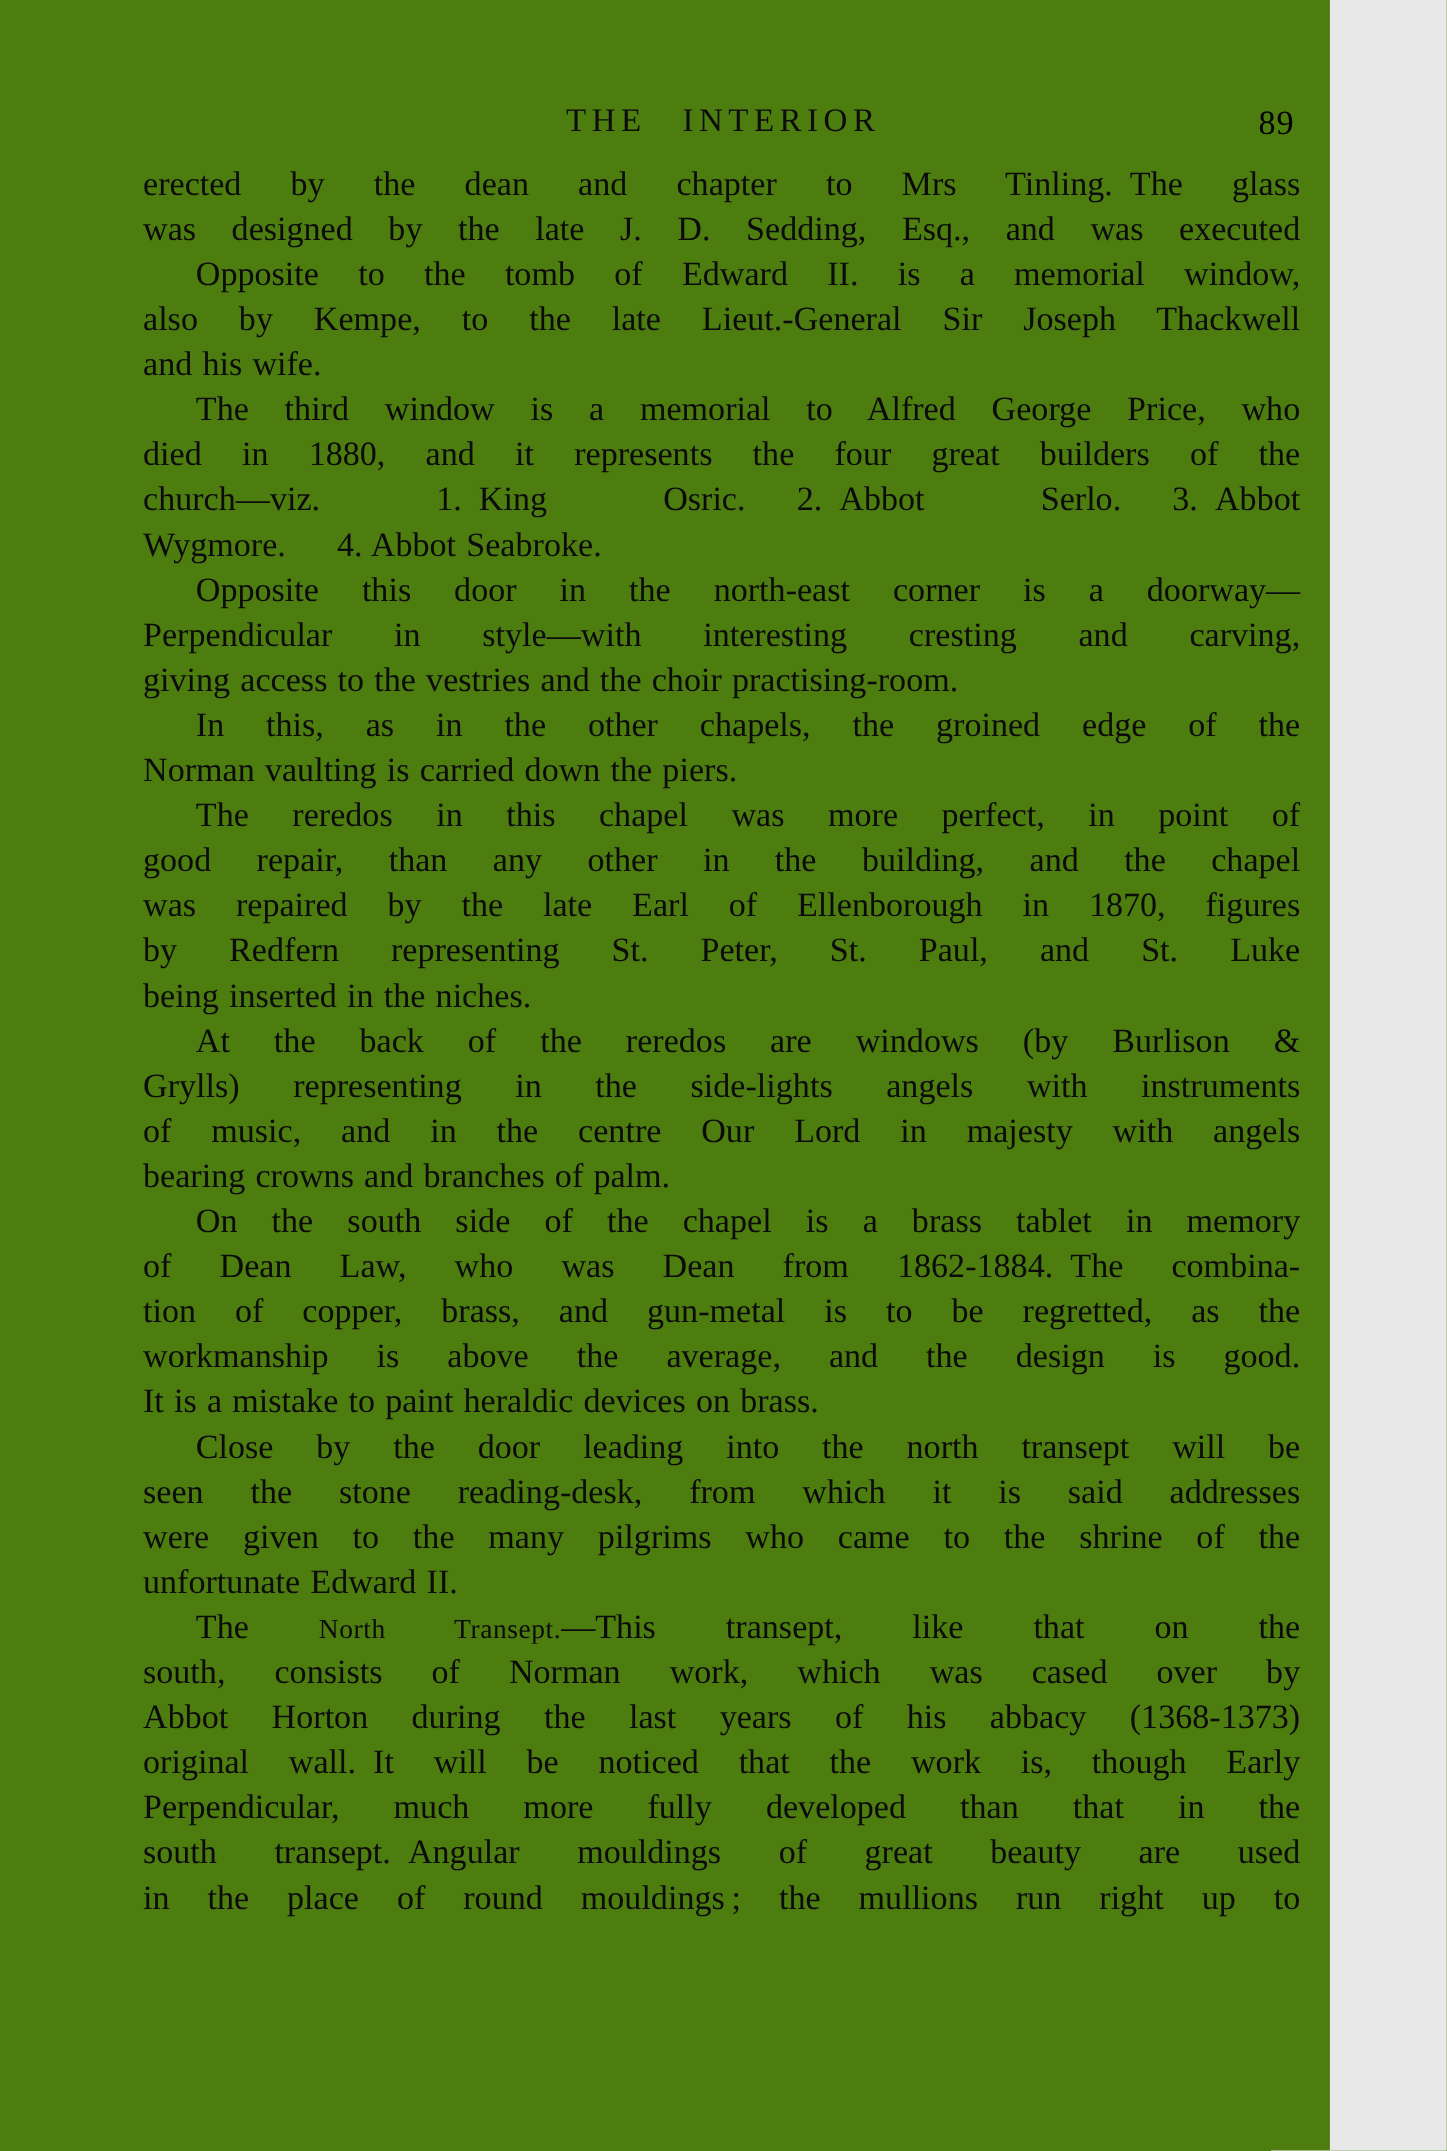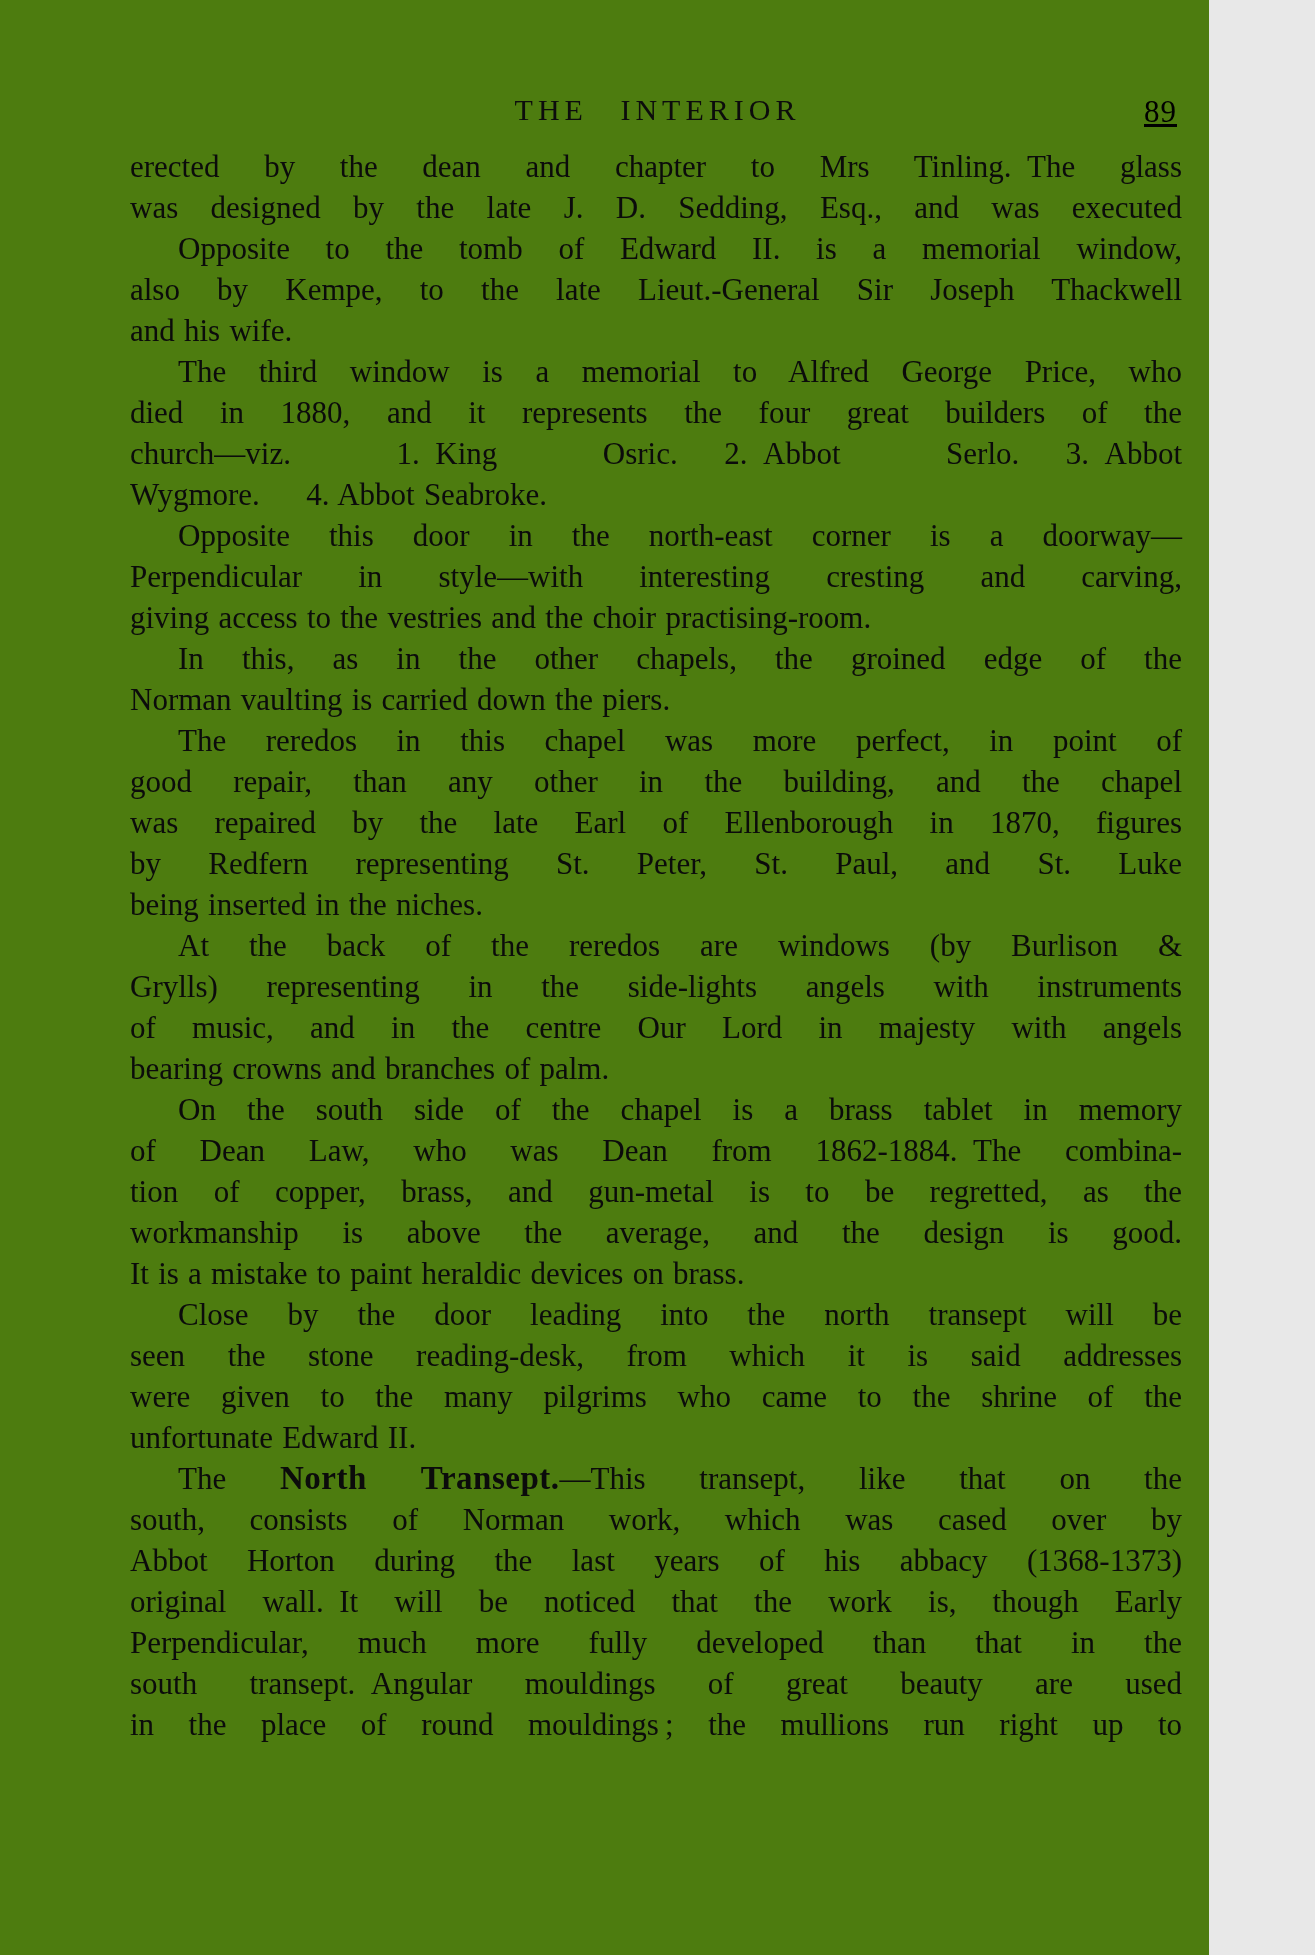--- a/index.html
+++ b/index.html
@@ -25,7 +25,6 @@
     position:absolute;top:2px;right:138px;
     font-size:31px;line-height:40px;
     letter-spacing:1px;
-    text-decoration:underline;
   }
   .text-block{
     position:absolute;left:130px;top:146px;width:1052px;

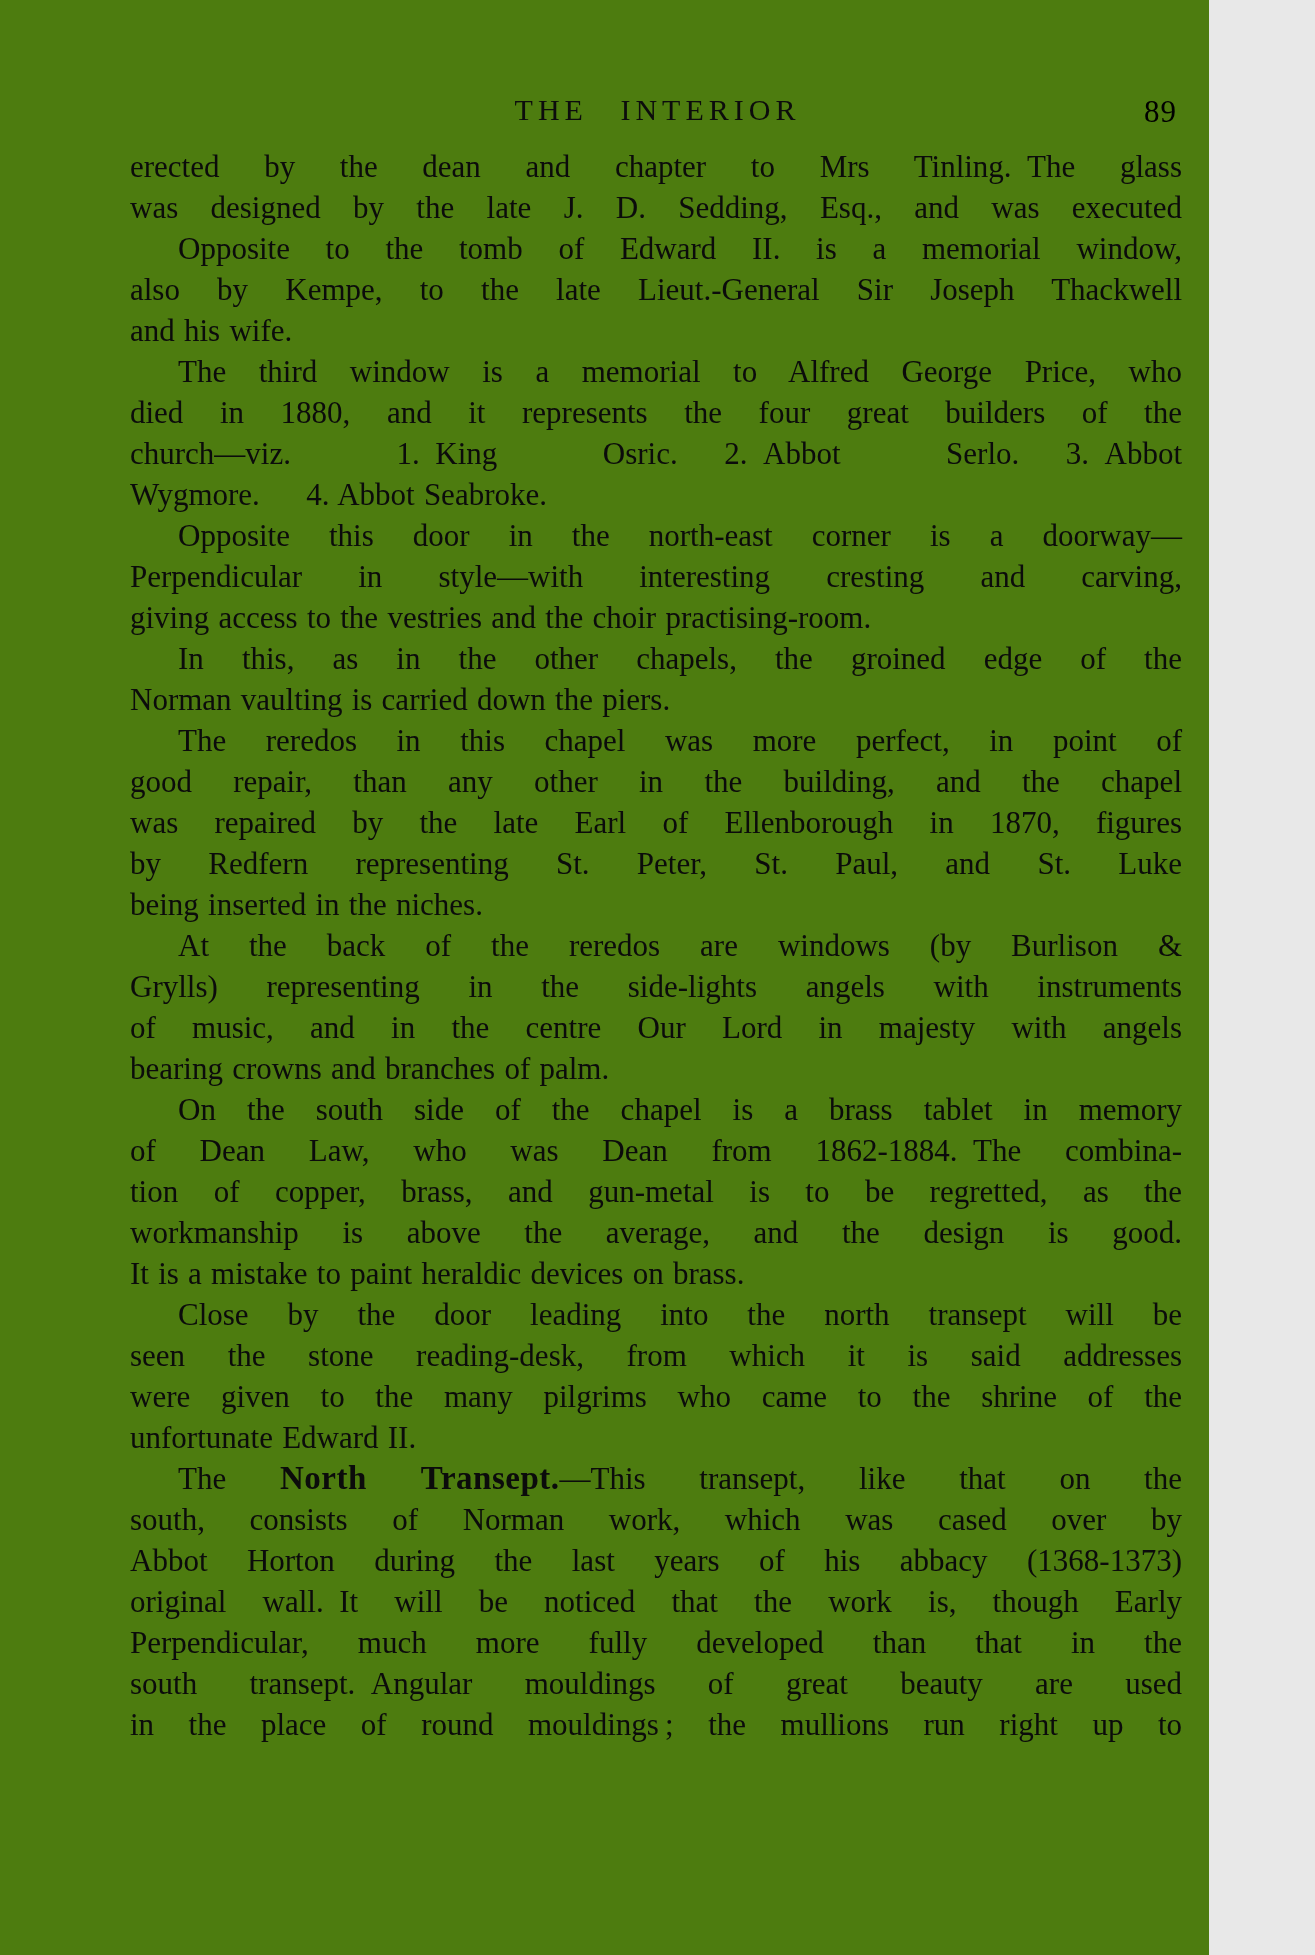--- a/index.html
+++ b/index.html
@@ -44,8 +44,8 @@
     text-indent:48px;
   }
   .bold-head{
-    font-weight:bold;
-    font-size:33px;
+    font-weight:normal;
+    font-size:25px;
     letter-spacing:0.5px;
   }
 </style>

